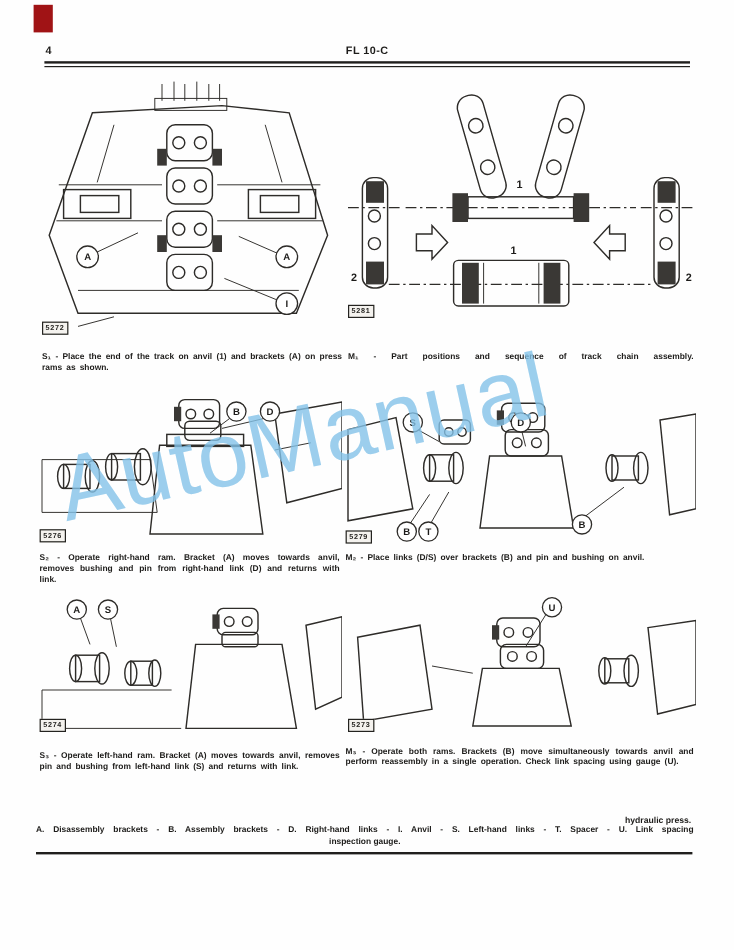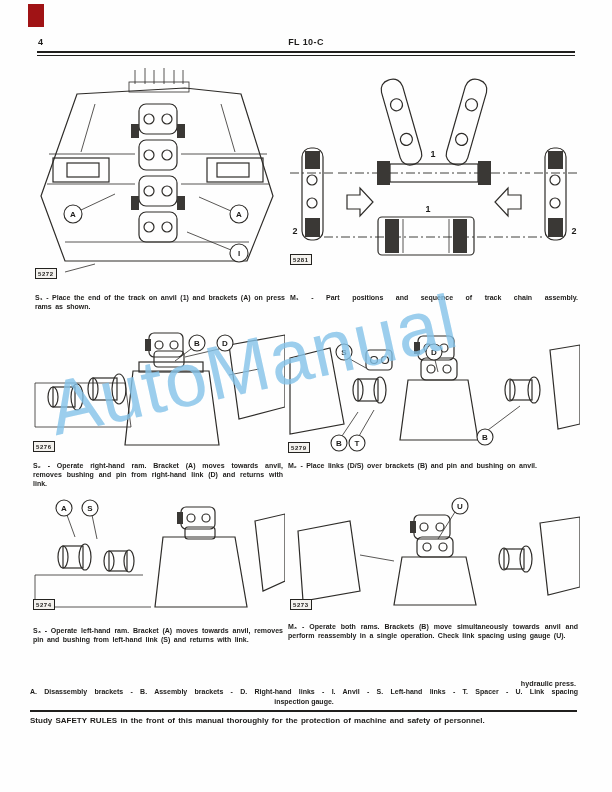--- a/index.html
+++ b/index.html
@@ -356,7 +356,6 @@
   <div class="legend-2">inspection gauge.</div>
 
   <div class="footer-rule"></div>
-  <div class="footer-text">Study SAFETY RULES in the front of this manual thoroughly for the protection of machine and safety of personnel.</div>
 
   <div class="watermark">AutoManual</div>
 

